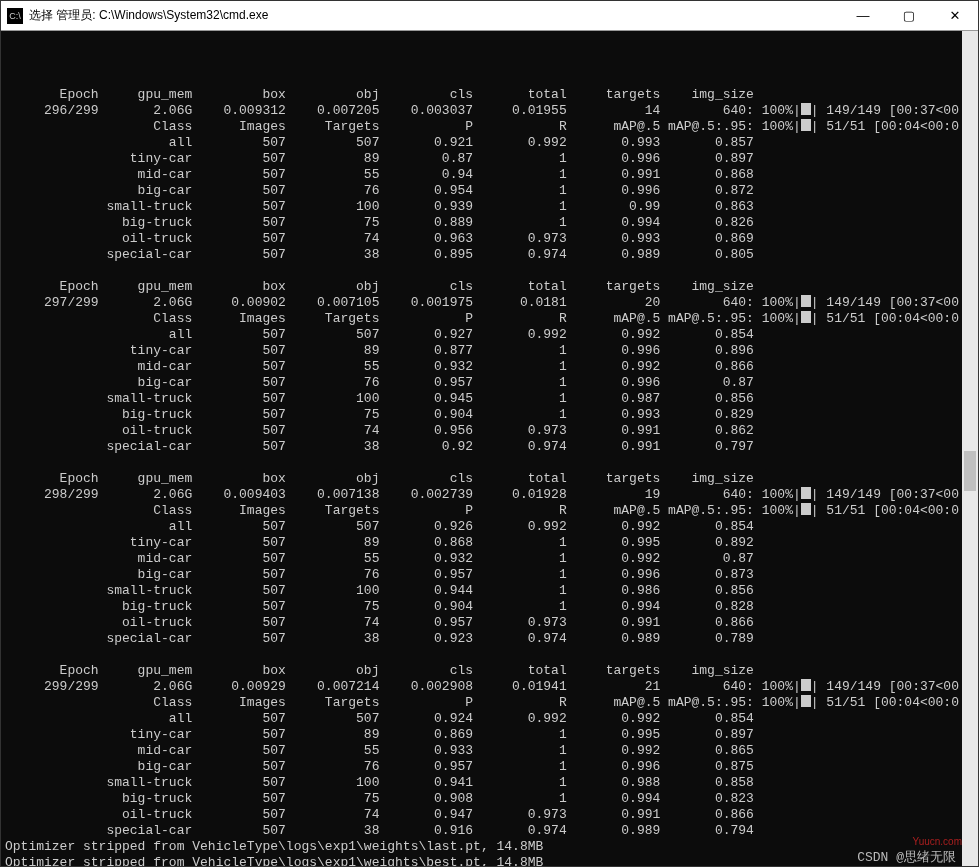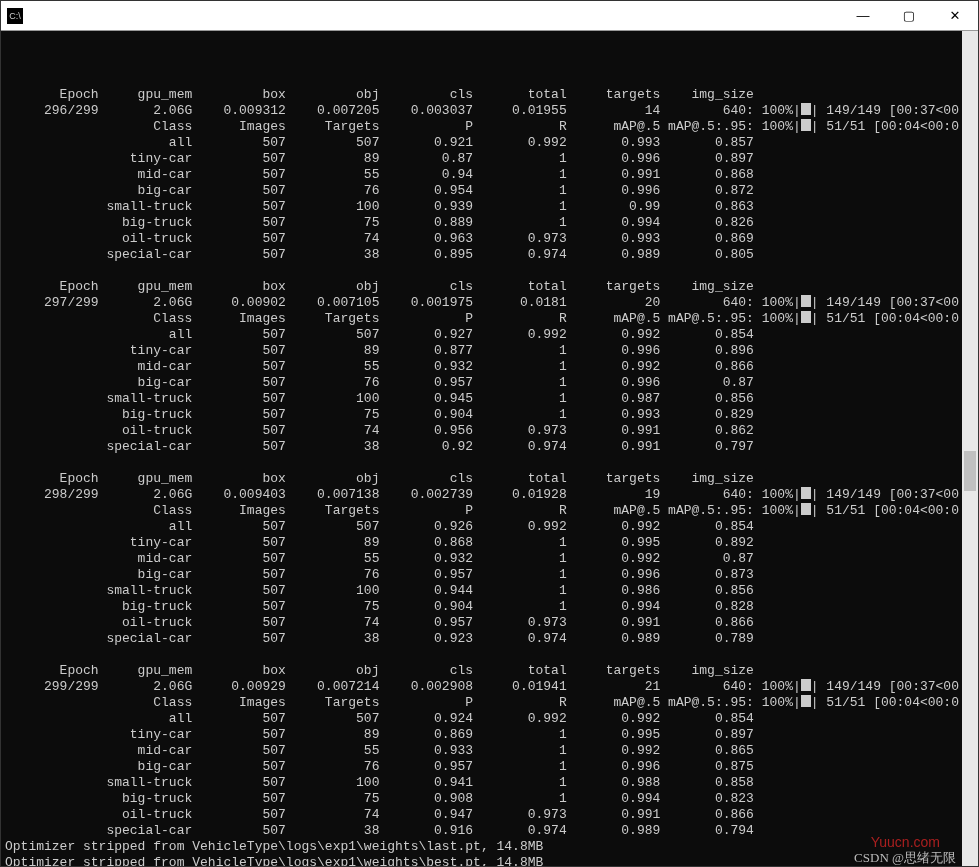--- a/index.html
+++ b/index.html
@@ -87,6 +87,7 @@
 
 <div class="titlebar">
   <span class="icon">C:\</span>
+  <span class="title">选择 管理员: C:\Windows\System32\cmd.exe</span>
   <span class="spacer"></span>
   <span class="winbtn">—</span>
   <span class="winbtn">▢</span>

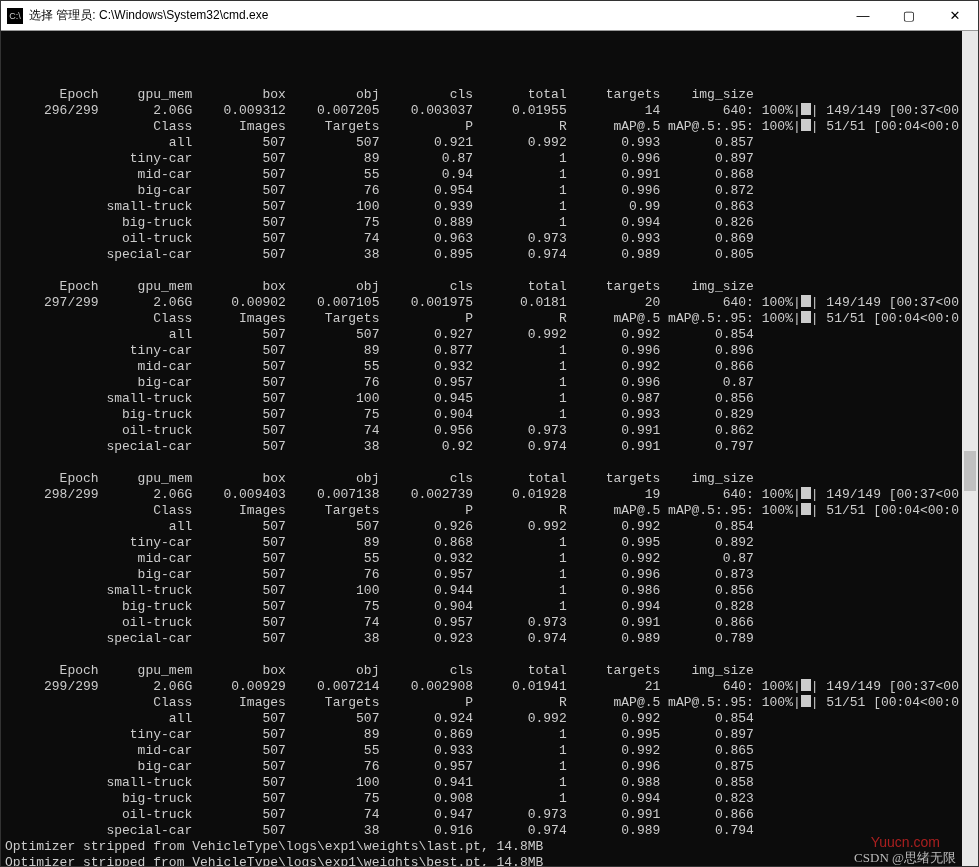--- a/index.html
+++ b/index.html
@@ -68,9 +68,9 @@
   }
   .watermark1 {
     position: absolute;
-    bottom: 18px; right: 38px;
+    bottom: 18px; right: 16px;
     color: #aa1f1f;
-    font-size: 14px;
+    font-size: 10px;
     font-family: "Microsoft YaHei", sans-serif;
   }
   .watermark2 {

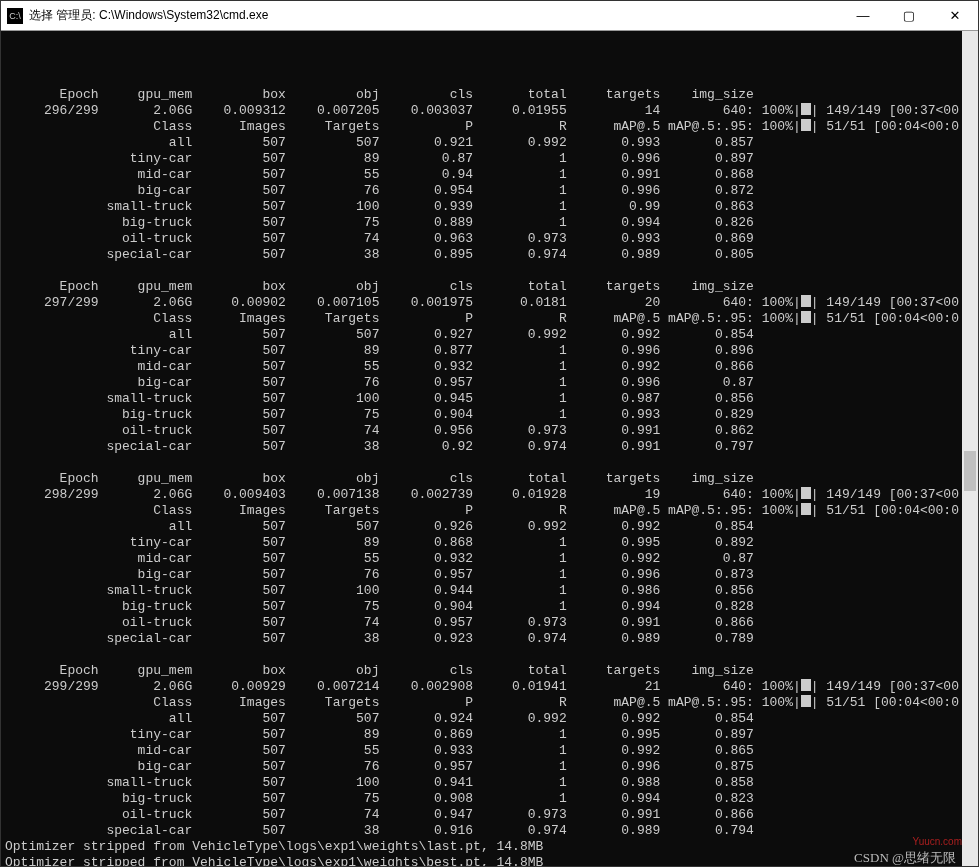--- a/index.html
+++ b/index.html
@@ -78,7 +78,7 @@
     bottom: 2px; right: 22px;
     color: #bbb;
     font-size: 13px;
-    font-family: Liberation Serif, serif;
+    font-family: Liberation Mono, monospace;
   }
   .blk { display: inline-block; width: 10px; height: 12px; background: #ccc; vertical-align: -1px; }
 </style>

